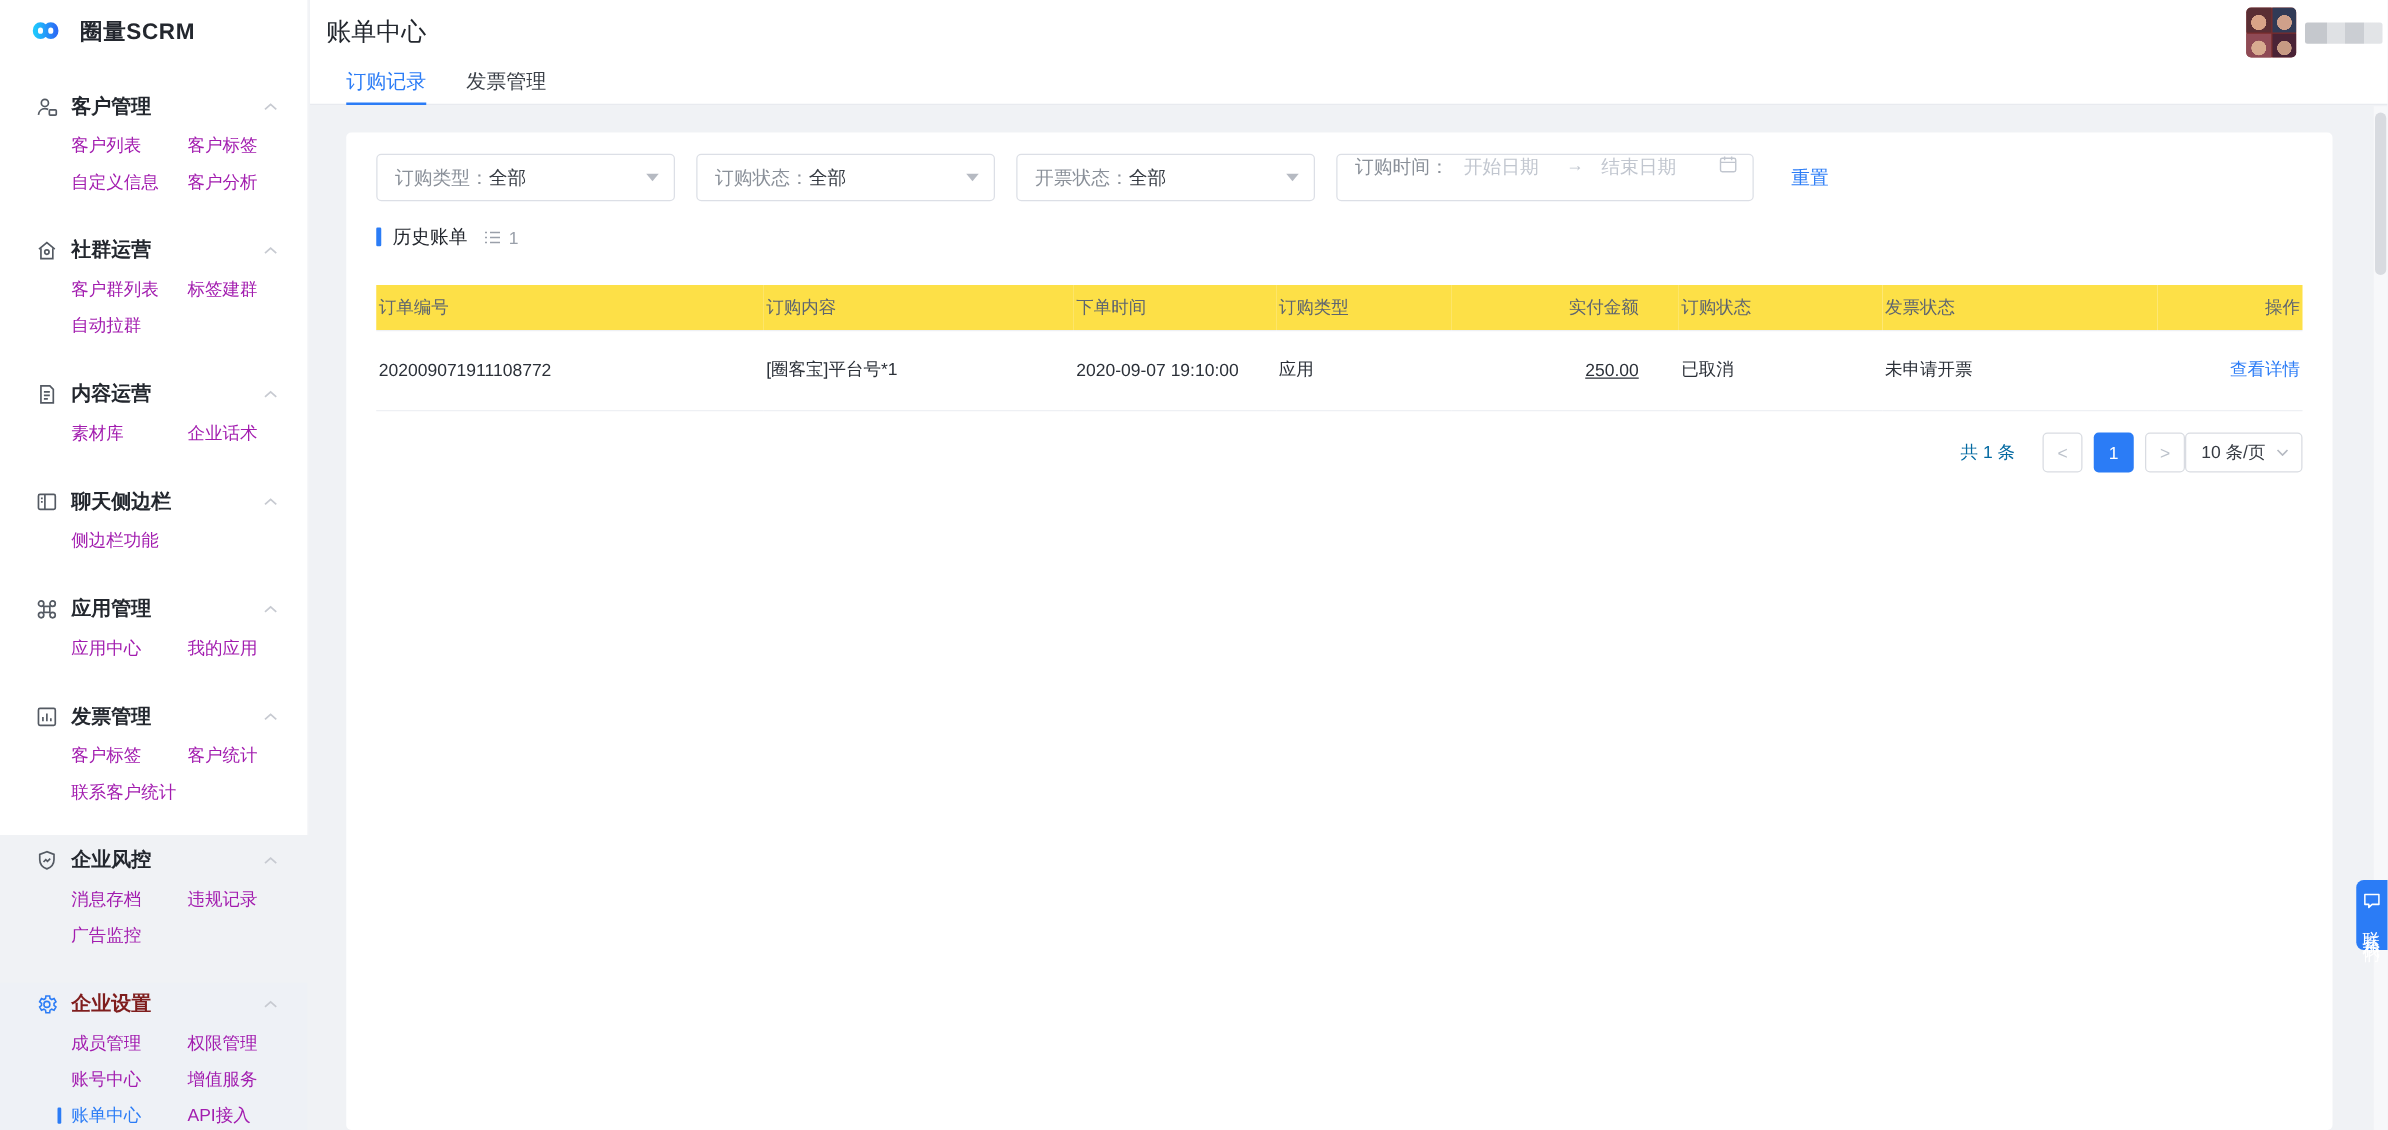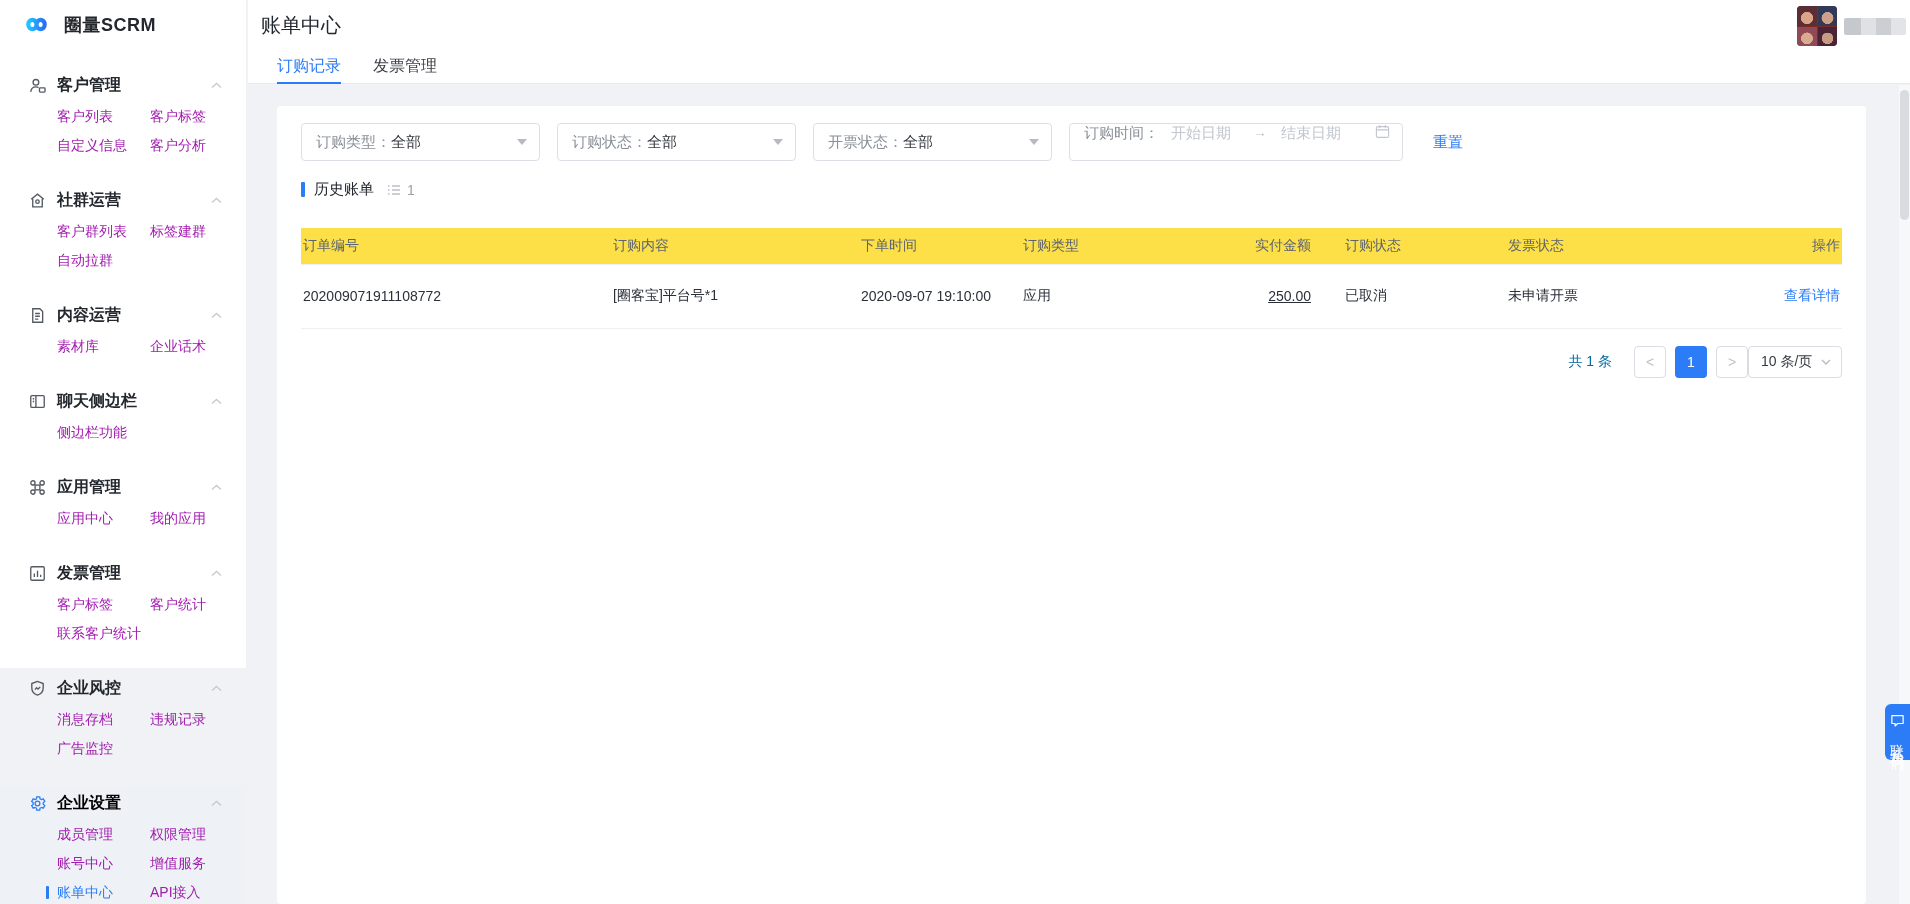--- a/index.html
+++ b/index.html
@@ -17,7 +17,7 @@
   .section-head { display:flex; align-items:center; height:34px; padding:0 24px 0 28px; cursor:pointer; }
   .section-icon { width:19px; height:19px; display:flex; align-items:center; justify-content:center; flex:none; }
   .section-title { font-size:16px; font-weight:600; color:#23272e; margin-left:10px; flex:1; }
-  .active-section .section-title { color:#000000; }
+  .active-section .section-title { color:#7f1d1d; }
   .section-caret { flex:none; display:flex; }
   .section-items { display:grid; grid-template-columns:93px auto; column-gap:0; padding-left:57px; }
   .side-item { position:relative; font-size:14px; color:#a21caf; height:29px; line-height:29px;

